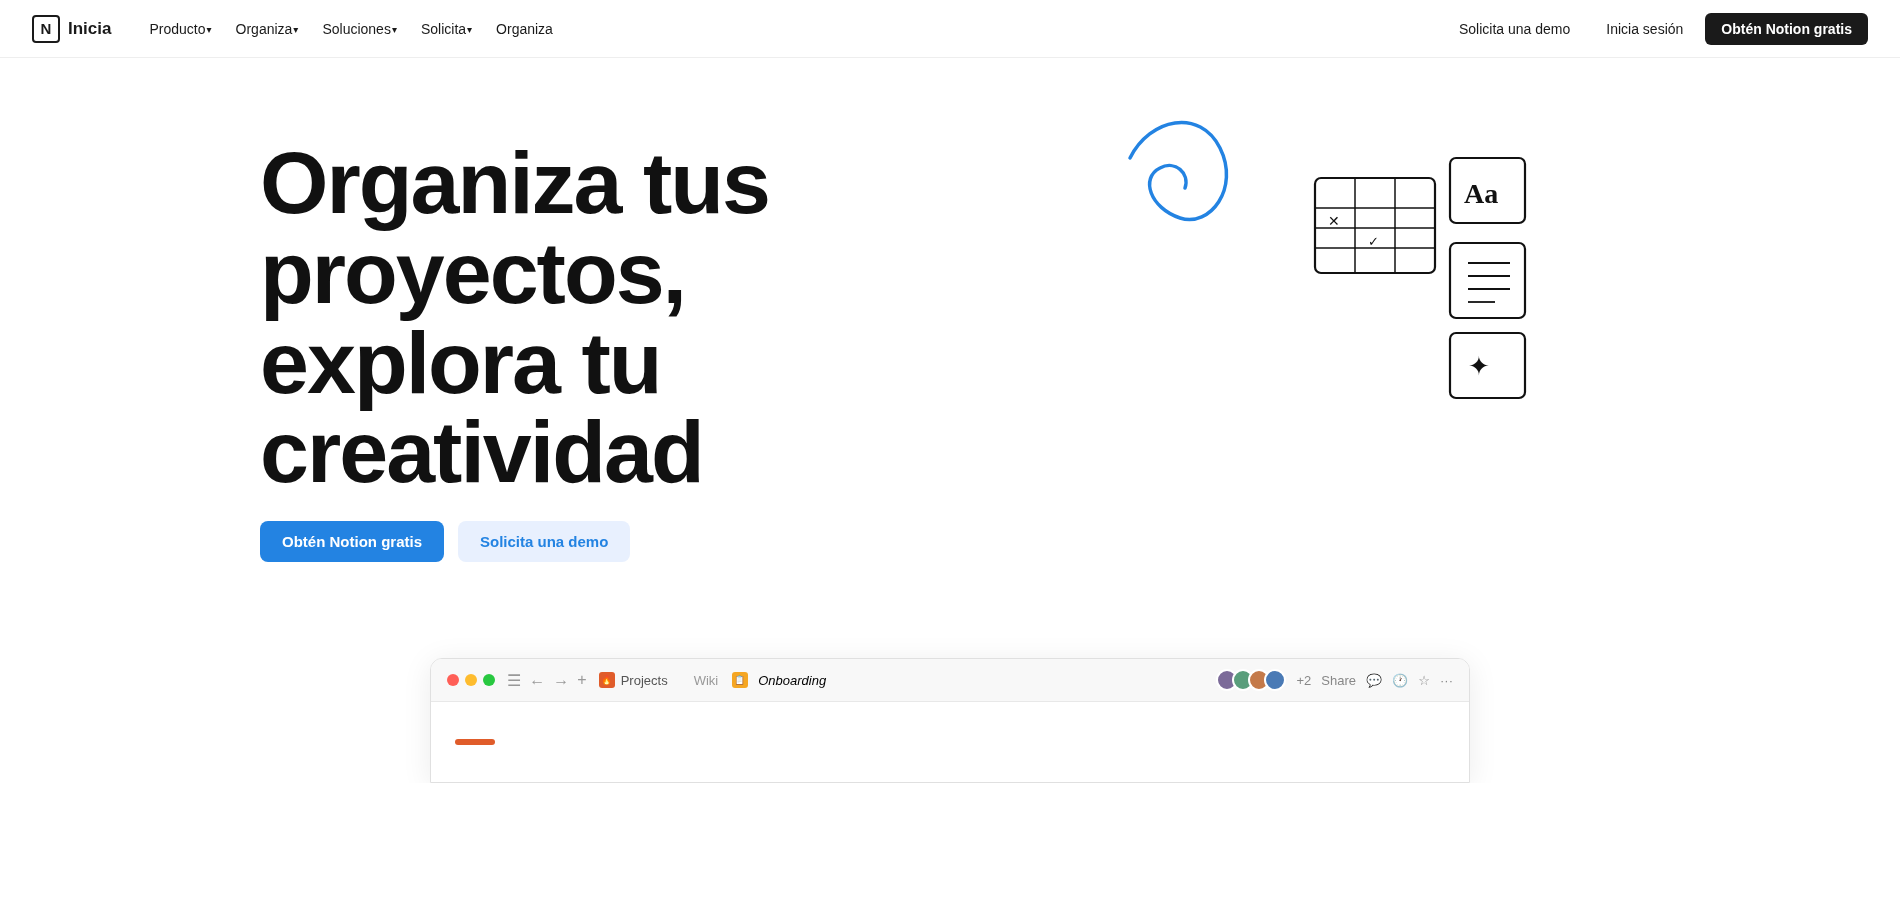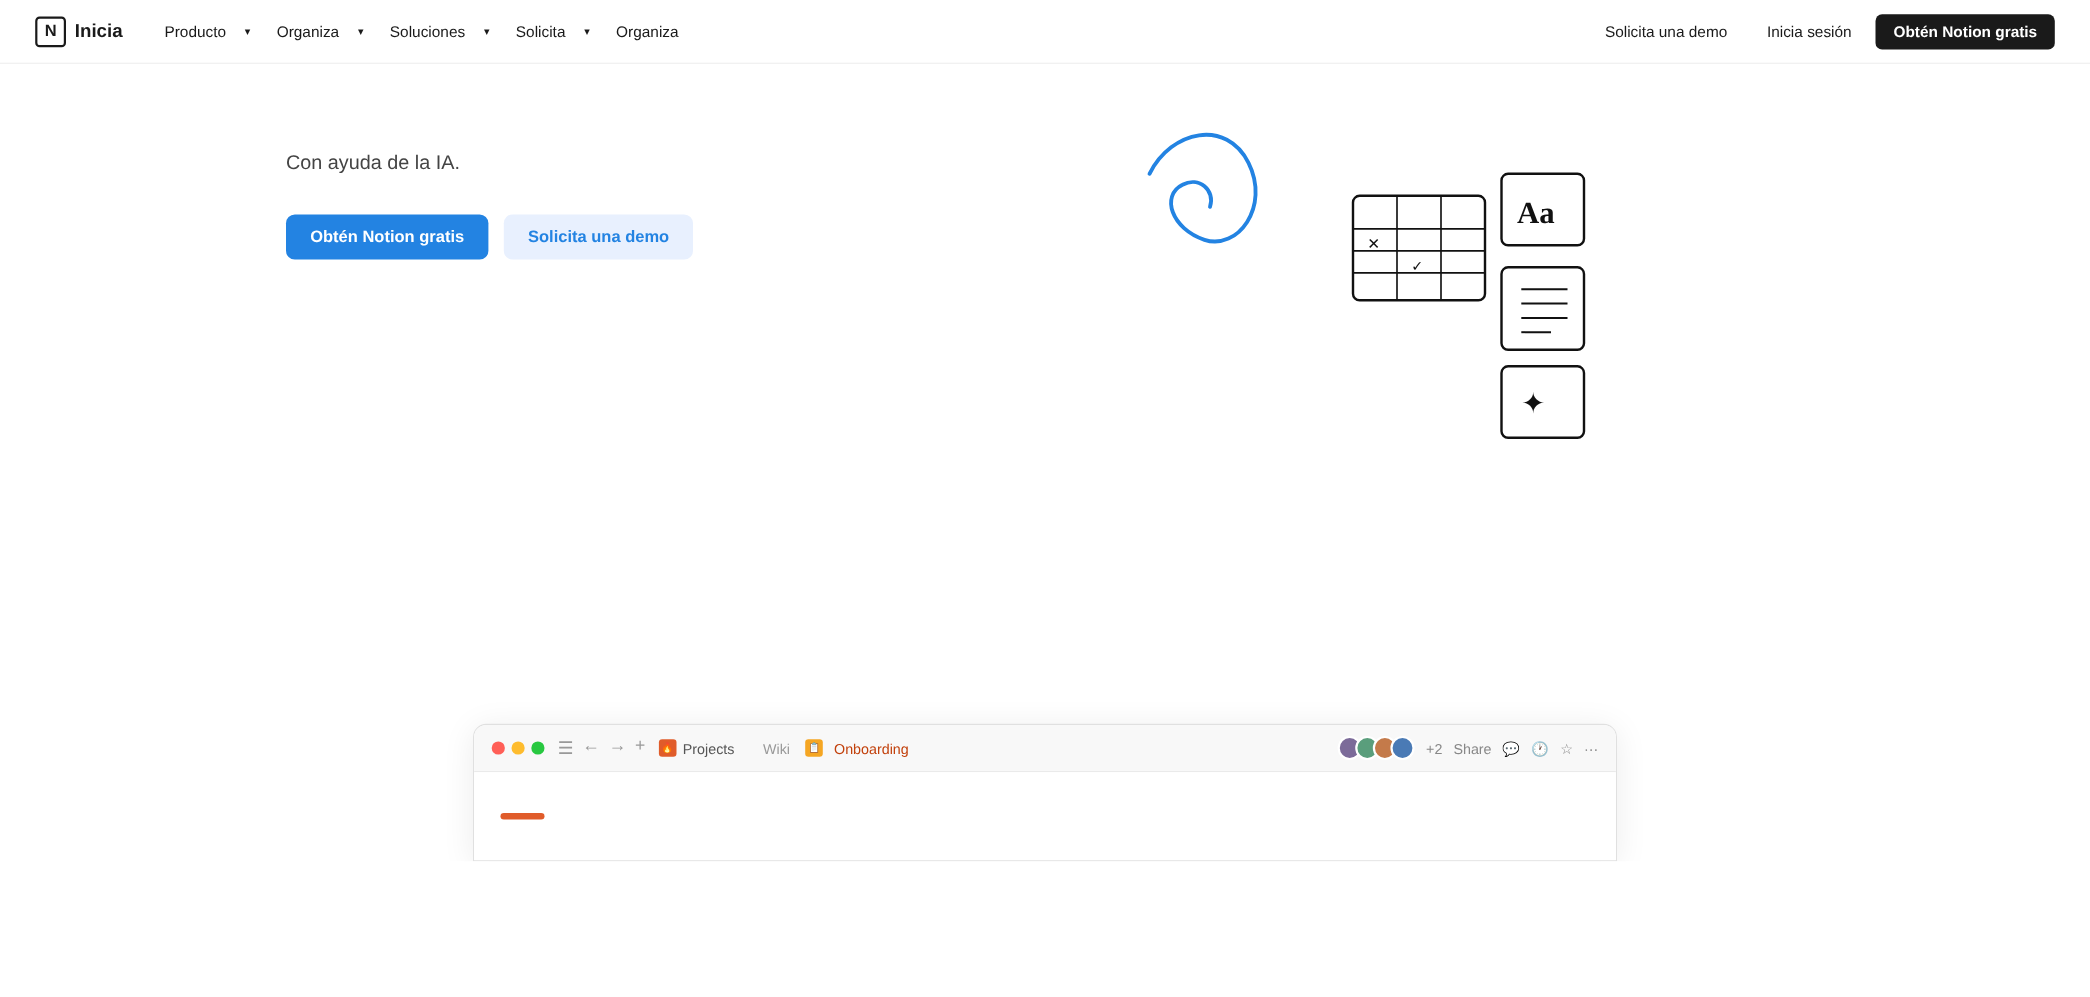--- a/index.html
+++ b/index.html
@@ -19,7 +19,7 @@
     }
     .nav-menu { display: flex; align-items: center; gap: 4px; }
     .nav-menu-item {
-      display: flex; align-items: center; gap: 17px;
+      display: flex; align-items: center; gap: 1px;
       padding: 6px 10px; border-radius: 6px; font-size: 14px; font-weight: 500; cursor: pointer;
       border: none; background: none; color: #1a1a1a;
     }

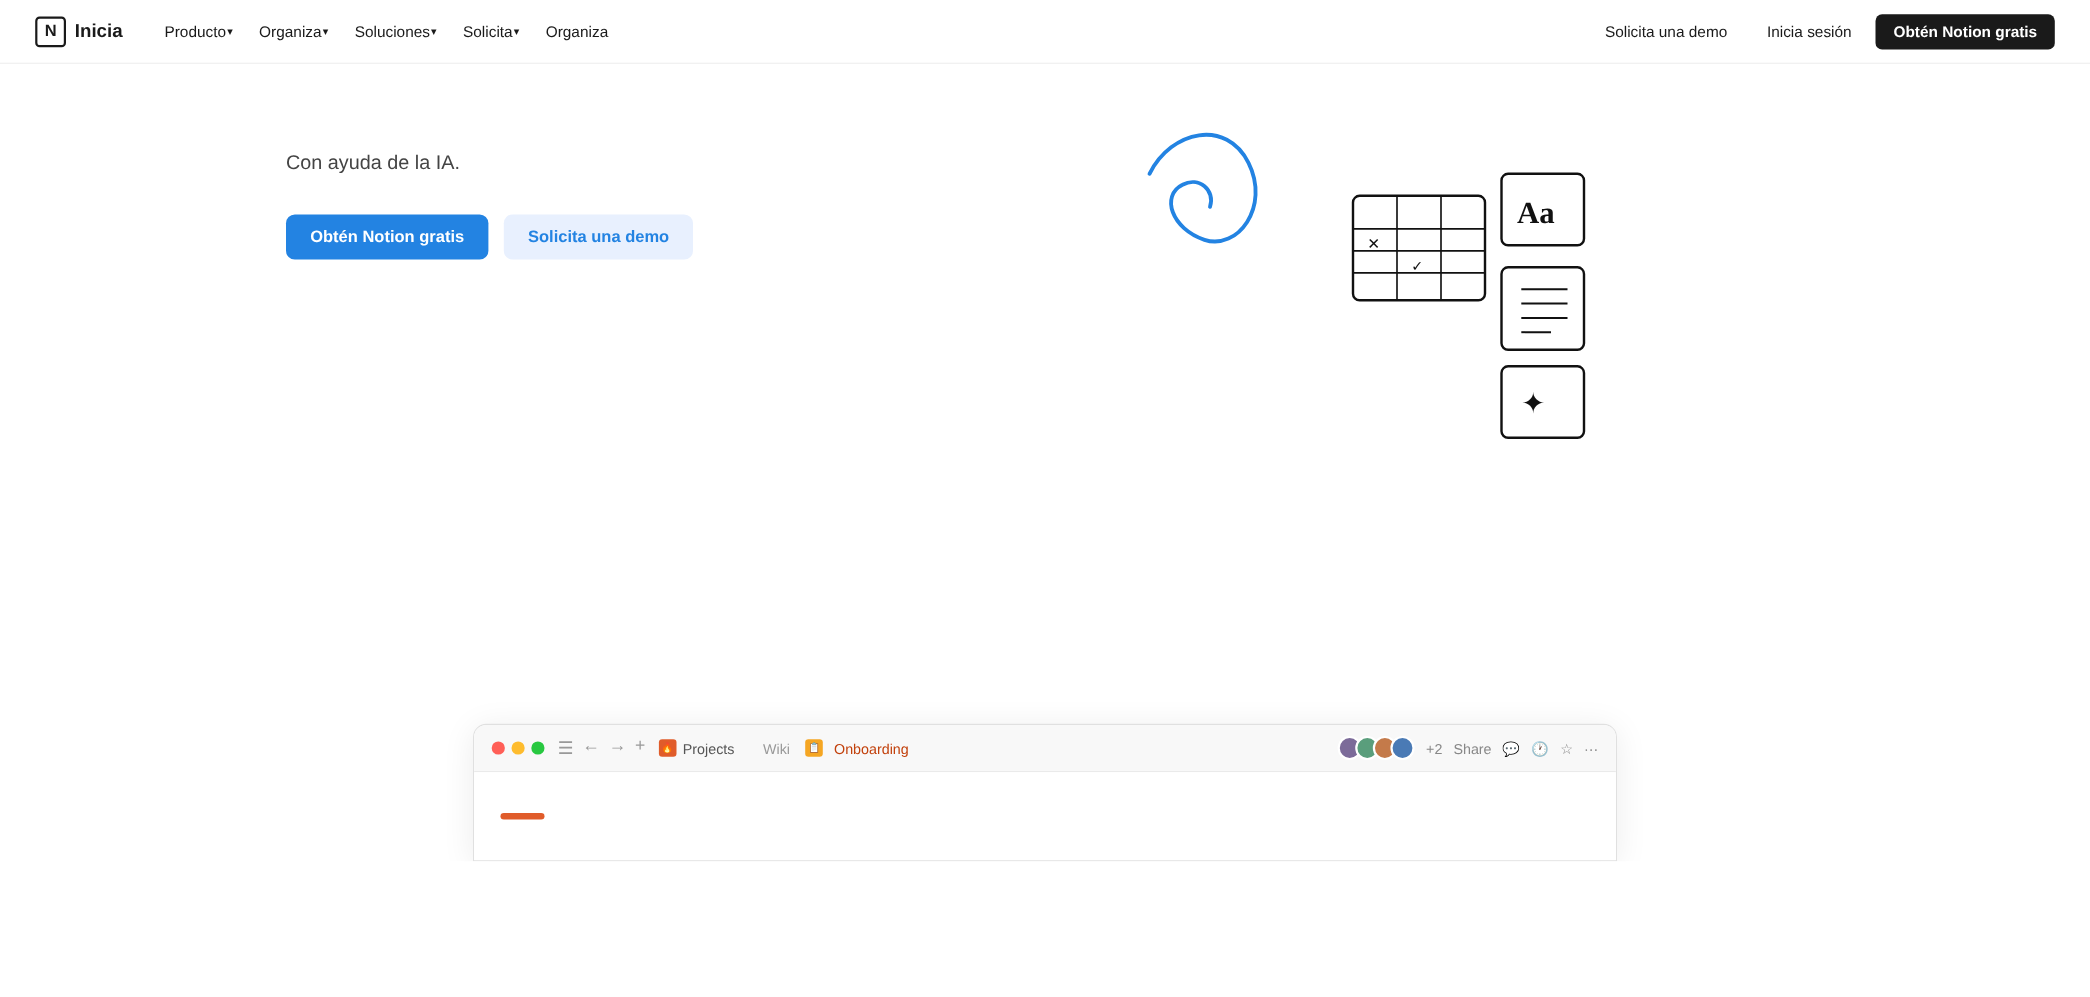--- a/index.html
+++ b/index.html
@@ -121,6 +121,7 @@
 
 <section class="hero">
   <div class="hero-left">
+    <h1 class="hero-title">Organiza tus proyectos, explora tu creatividad</h1>
     <p class="hero-subtitle">Con ayuda de la IA.</p>
     <div class="hero-buttons">
       <button class="btn-blue">Obtén Notion gratis</button>

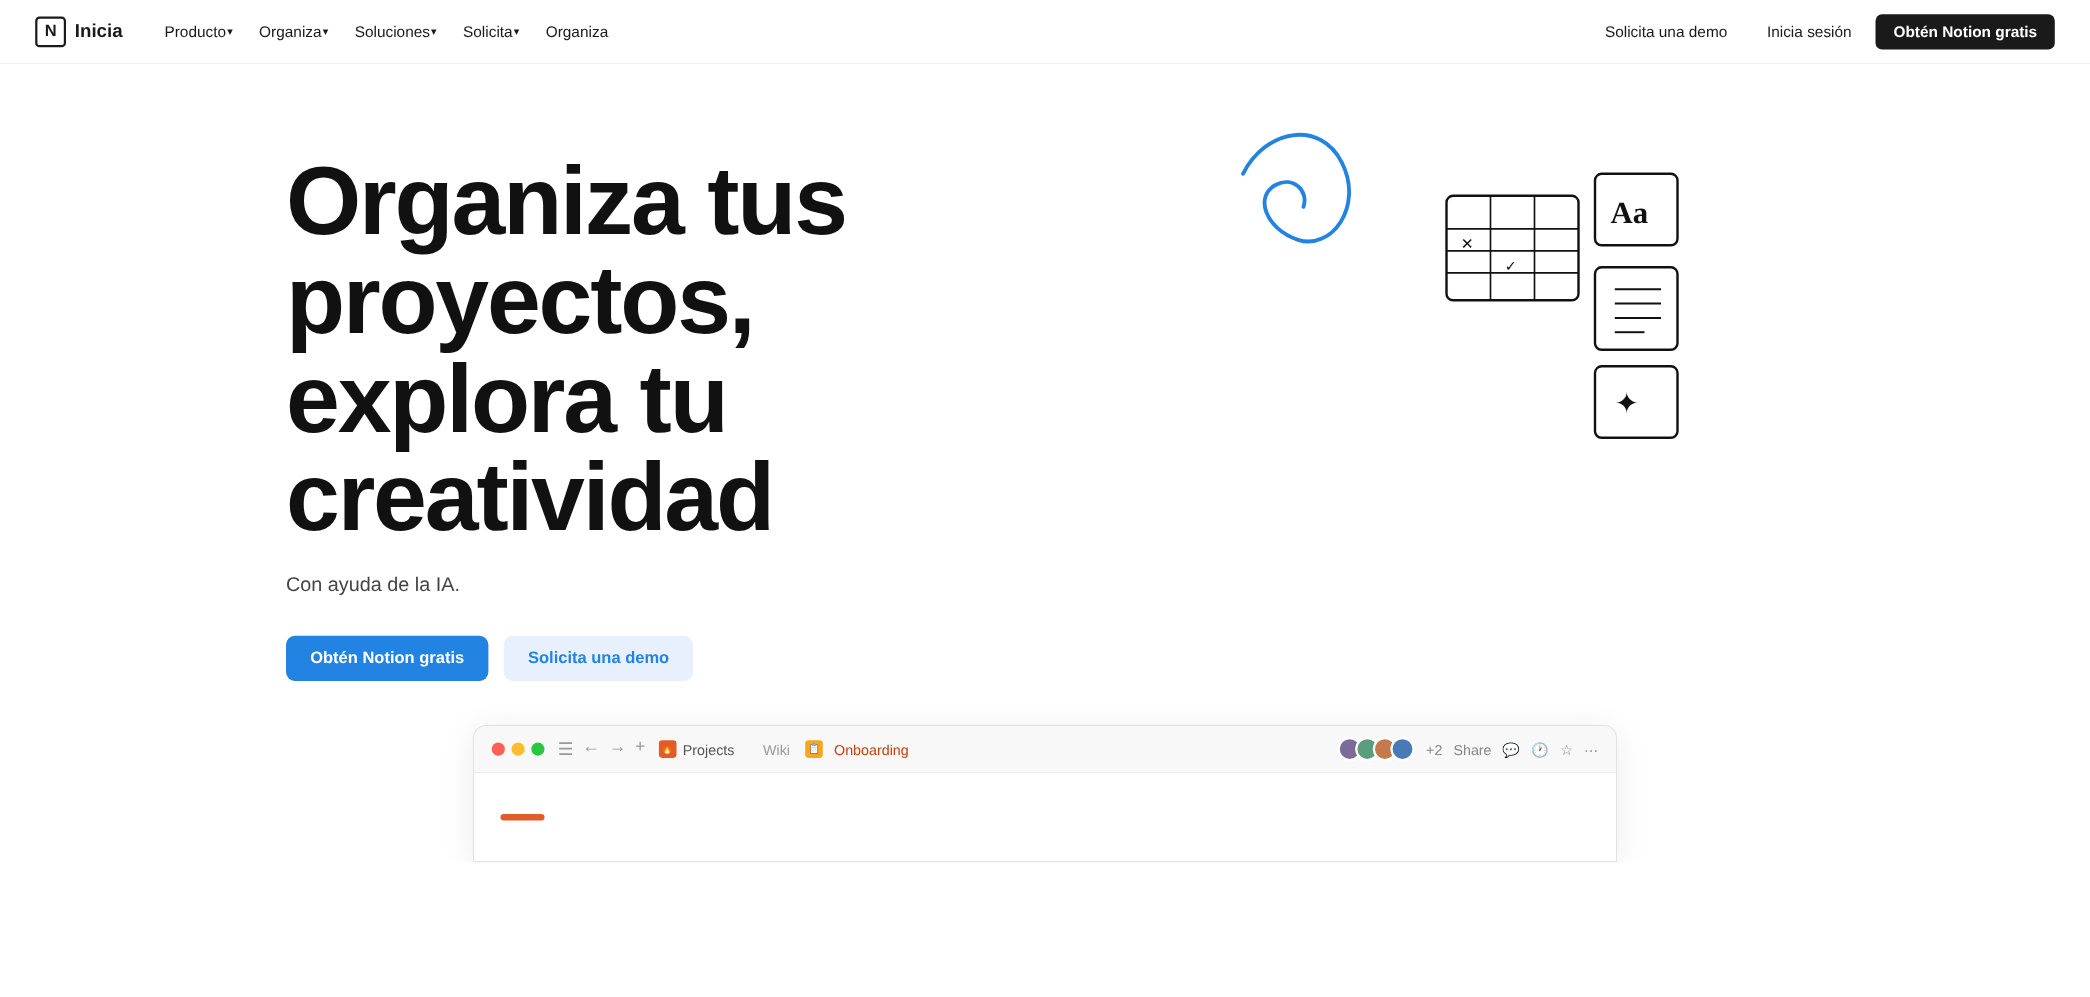--- a/index.html
+++ b/index.html
@@ -122,7 +122,6 @@
 <section class="hero">
   <div class="hero-left">
     <h1 class="hero-title">Organiza tus proyectos, explora tu creatividad</h1>
-    <p class="hero-subtitle">Con ayuda de la IA.</p>
     <div class="hero-buttons">
       <button class="btn-blue">Obtén Notion gratis</button>
       <button class="btn-demo">Solicita una demo</button>

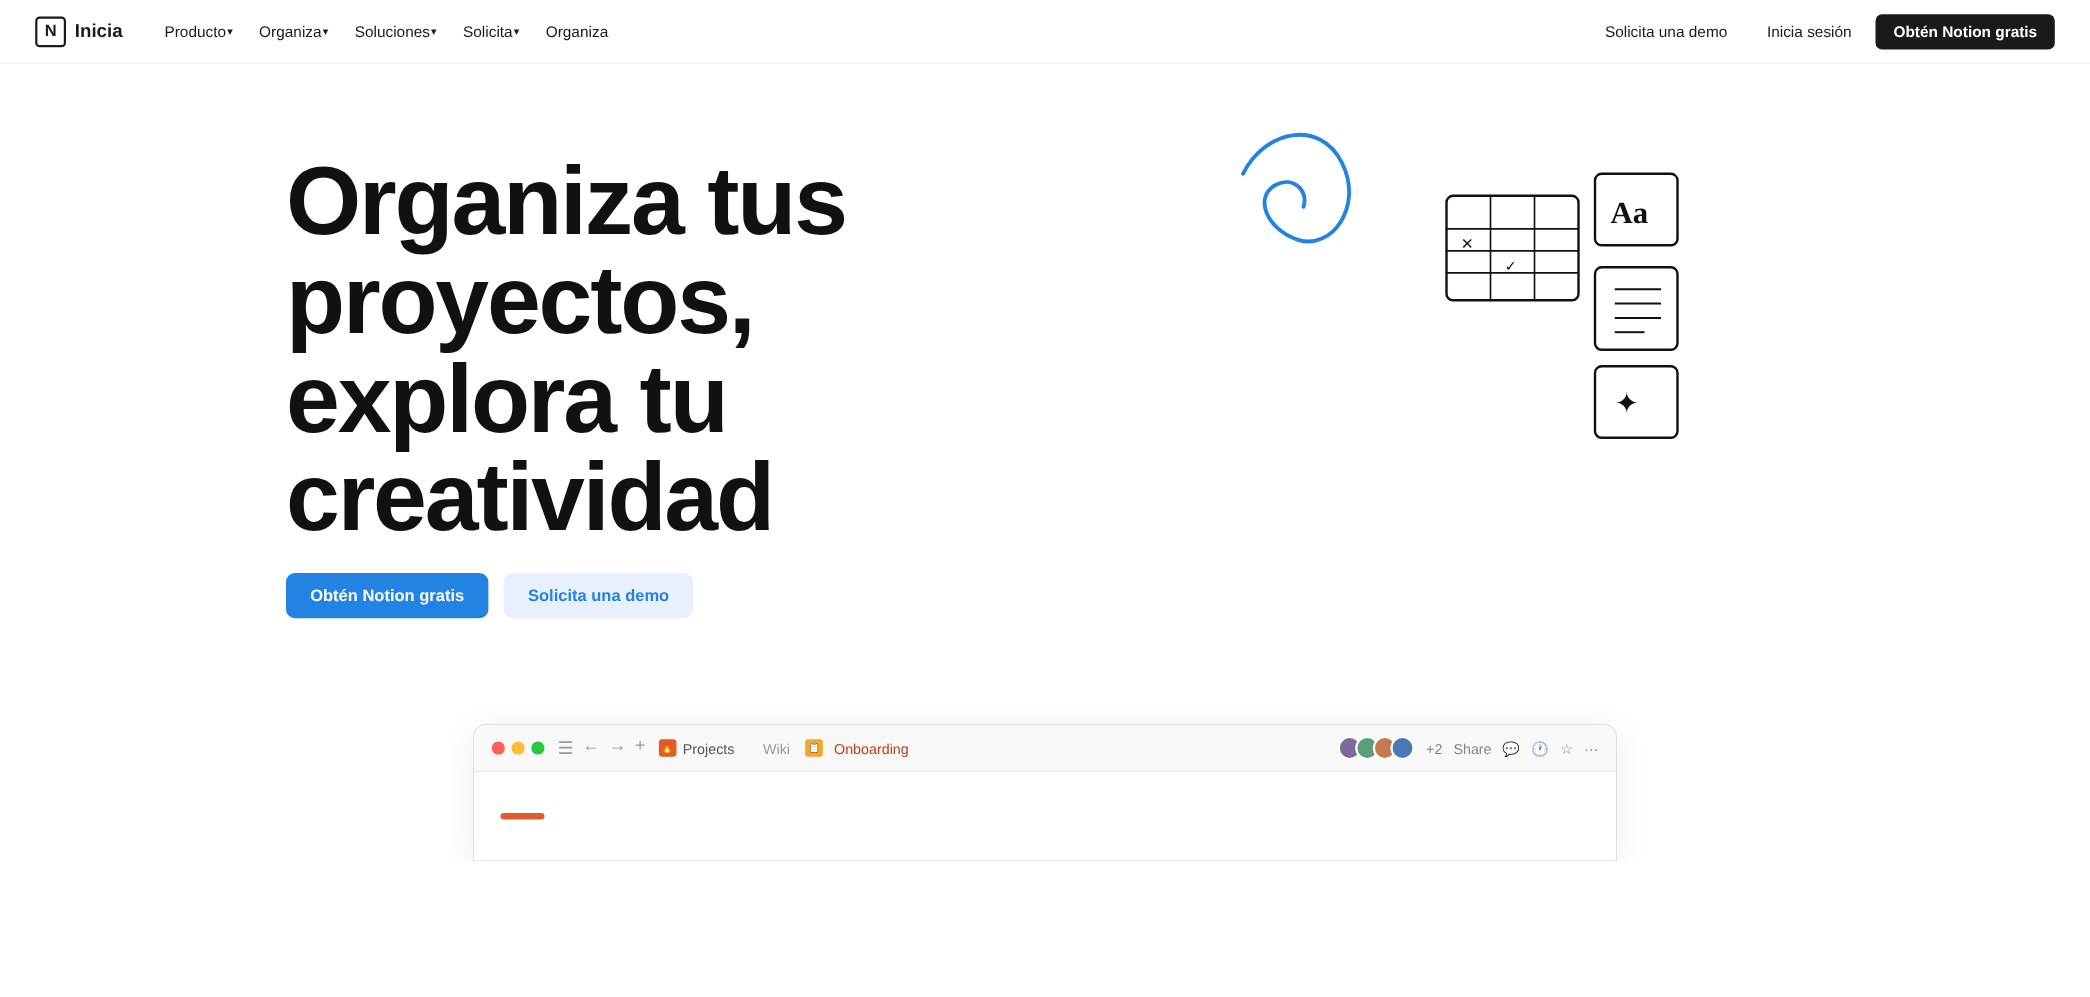--- a/index.html
+++ b/index.html
@@ -259,7 +259,7 @@
         <span>Projects</span>
         <span class="tab-wiki">Wiki</span>
         <div class="tab-onboarding-icon" style="margin-left:8px;">📋</div>
-        <span style="margin-left:4px; color:#c2410c;">Onboarding</span>
+        <span style="margin-left:4px; color:#000000;font-style:italic;">Onboarding</span>
       </div>
       <div class="browser-right-controls">
         <div class="avatar-group">

